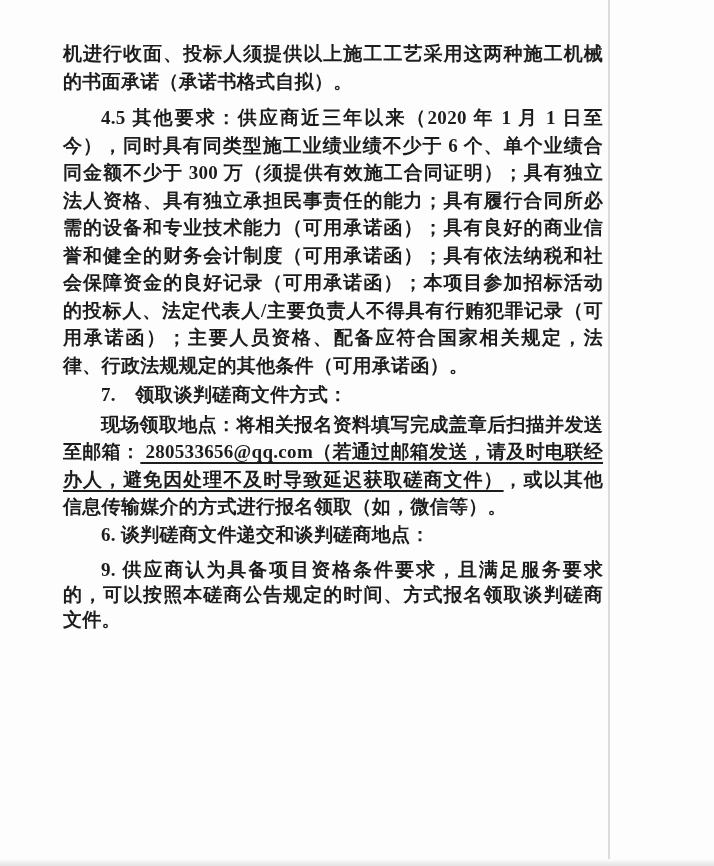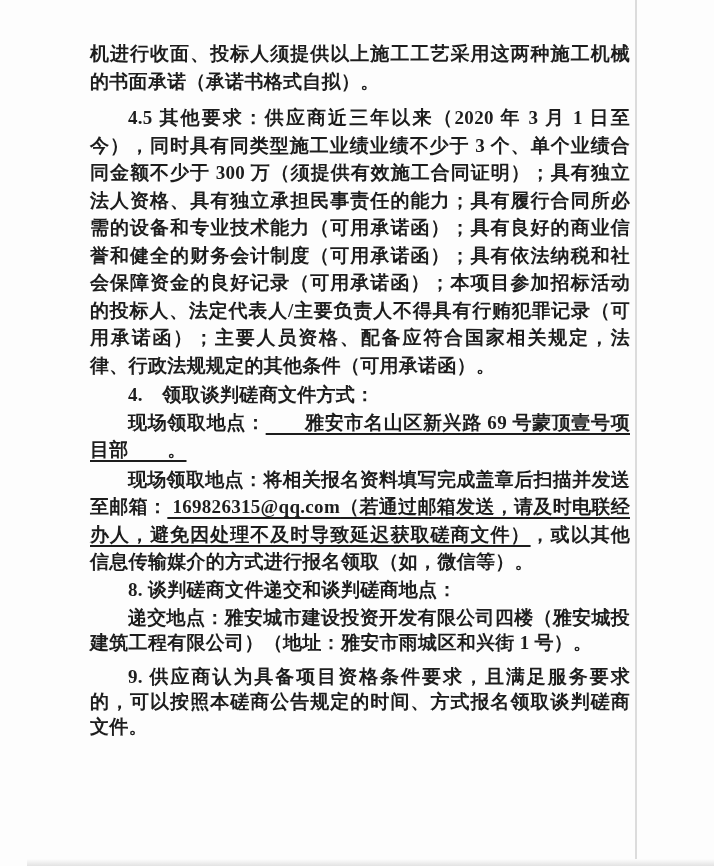--- a/index.html
+++ b/index.html
@@ -21,7 +21,6 @@
     letter-spacing:0.3px;
     text-align:justify;
     position:relative;
-    margin-left:27px;
   }
   .page p{margin:0;}
   .ind{text-indent:2em;}

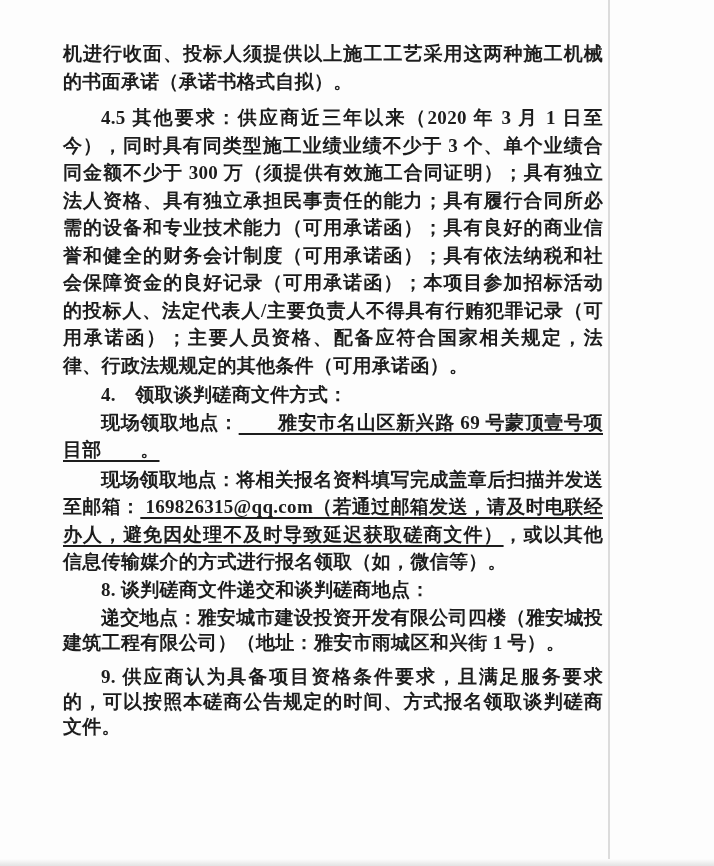--- a/index.html
+++ b/index.html
@@ -53,7 +53,7 @@
 
   <p>机进行收面、投标人须提供以上施工工艺采用这两种施工机械的书面承诺（承诺书格式自拟）。</p>
 
-  <p class="ind mt-lg">4.5 其他要求：供应商近三年以来（2020 年 3 月 1 日至今），同时具有同类型施工业绩业绩不少于 3 个、单个业绩合同金额不少于 300 万（须提供有效施工合同证明）；具有独立法人资格、具有独立承担民事责任的能力；具有履行合同所必需的设备和专业技术能力（可用承诺函）；具有良好的商业信誉和健全的财务会计制度（可用承诺函）；具有依法纳税和社会保障资金的良好记录（可用承诺函）；本项目参加招标活动的投标人、法定代表人/主要负责人不得具有行贿犯罪记录（可用承诺函）；主要人员资格、配备应符合国家相关规定，法律、行政法规规定的其他条件（可用承诺函）。</p>
+  <p class="ind mt-lg">4.5 其他要求：供应商近三年以来（2020 年 1 月 1 日至今），同时具有同类型施工业绩业绩不少于 6 个、单个业绩合同金额不少于 300 万（须提供有效施工合同证明）；具有独立法人资格、具有独立承担民事责任的能力；具有履行合同所必需的设备和专业技术能力（可用承诺函）；具有良好的商业信誉和健全的财务会计制度（可用承诺函）；具有依法纳税和社会保障资金的良好记录（可用承诺函）；本项目参加招标活动的投标人、法定代表人/主要负责人不得具有行贿犯罪记录（可用承诺函）；主要人员资格、配备应符合国家相关规定，法律、行政法规规定的其他条件（可用承诺函）。</p>
 
 
   <p class="ind mt-sm">4.　领取谈判磋商文件方式：</p>

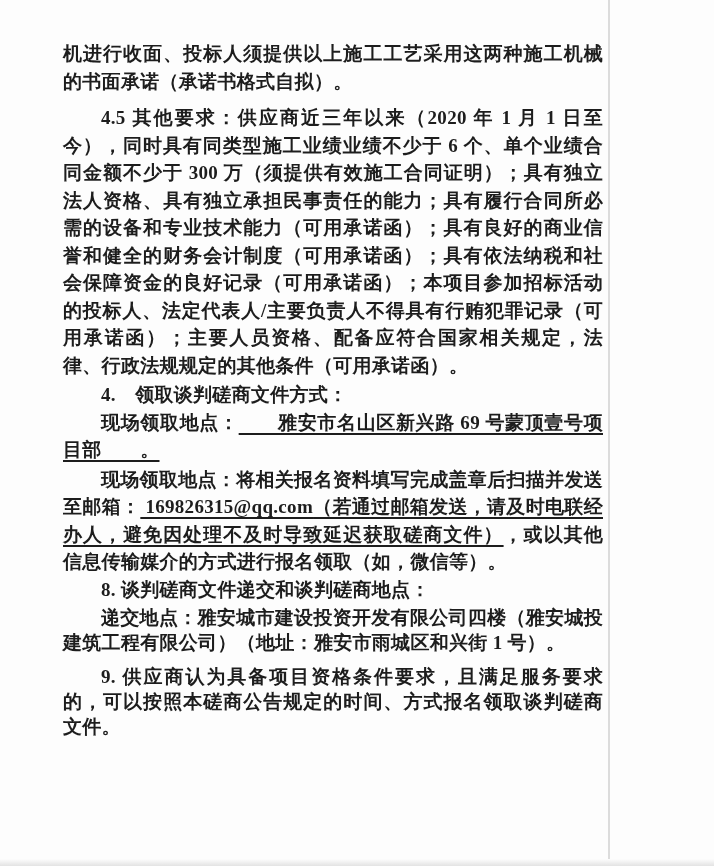--- a/index.html
+++ b/index.html
@@ -56,7 +56,7 @@
   <p class="ind mt-lg">4.5 其他要求：供应商近三年以来（2020 年 1 月 1 日至今），同时具有同类型施工业绩业绩不少于 6 个、单个业绩合同金额不少于 300 万（须提供有效施工合同证明）；具有独立法人资格、具有独立承担民事责任的能力；具有履行合同所必需的设备和专业技术能力（可用承诺函）；具有良好的商业信誉和健全的财务会计制度（可用承诺函）；具有依法纳税和社会保障资金的良好记录（可用承诺函）；本项目参加招标活动的投标人、法定代表人/主要负责人不得具有行贿犯罪记录（可用承诺函）；主要人员资格、配备应符合国家相关规定，法律、行政法规规定的其他条件（可用承诺函）。</p>
 
 
-  <p class="ind mt-sm">4.　领取谈判磋商文件方式：</p>
+  <p class="ind mt-sm">7.　领取谈判磋商文件方式：</p>
 
   <p class="ind">
     <span>现场领取地点：</span><span class="u">　　雅安市名山区新兴路 69 号蒙顶壹号项目部　　。</span>

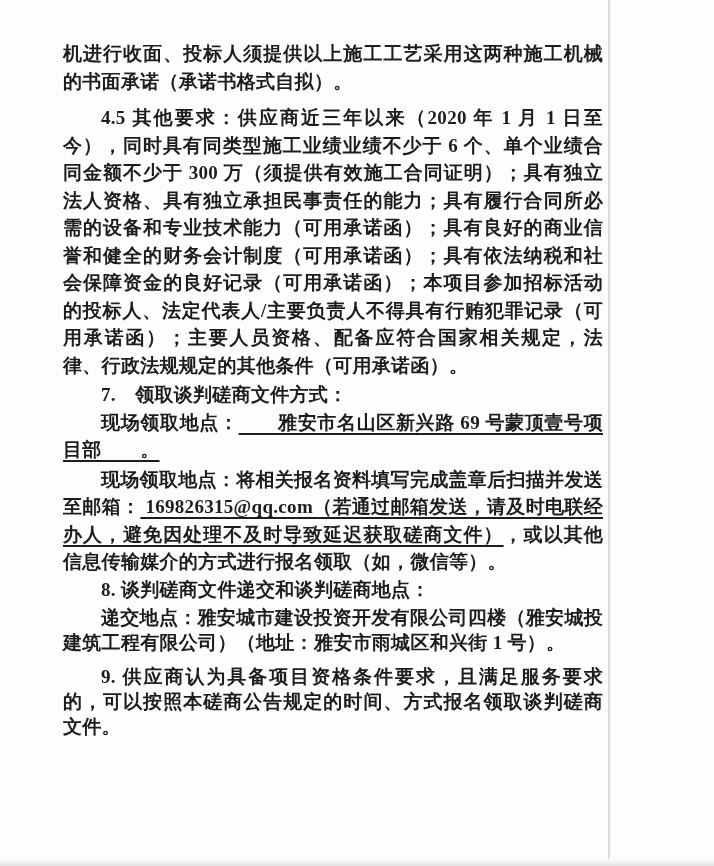--- a/index.html
+++ b/index.html
@@ -58,9 +58,6 @@
 
   <p class="ind mt-sm">7.　领取谈判磋商文件方式：</p>
 
-  <p class="ind">
-    <span>现场领取地点：</span><span class="u">　　雅安市名山区新兴路 69 号蒙顶壹号项目部　　。</span>
-  </p>
 
   <p class="ind mt-sm">
     <span>现场领取地点：将相关报名资料填写完成盖章后扫描并发送至邮箱：</span><span class="u"> 169826315@qq.com</span><span class="u">（若通过邮箱发送，请及时电联经办人，避免因处理不及时导致延迟获取磋商文件）</span><span>，或以其他信息传输媒介的方式进行报名领取（如，微信等）。</span>

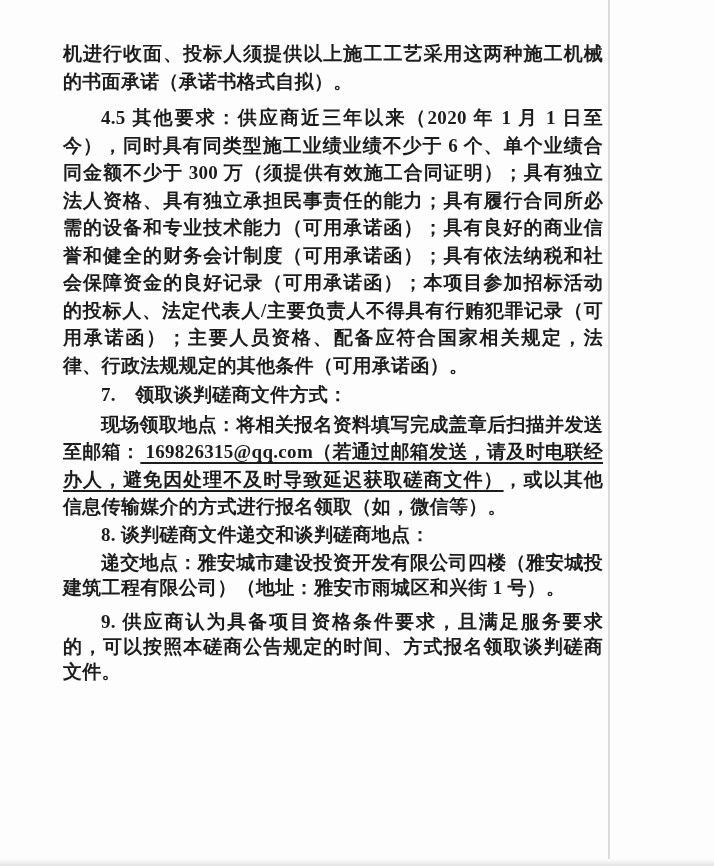--- a/index.html
+++ b/index.html
@@ -60,7 +60,7 @@
 
 
   <p class="ind mt-sm">
-    <span>现场领取地点：将相关报名资料填写完成盖章后扫描并发送至邮箱：</span><span class="u"> 169826315@qq.com</span><span class="u">（若通过邮箱发送，请及时电联经办人，避免因处理不及时导致延迟获取磋商文件）</span><span>，或以其他信息传输媒介的方式进行报名领取（如，微信等）。</span>
+    <span>现场领取地点：将相关报名资料填写完成盖章后扫描并发送至邮箱：</span><span class="u"> 280533656@qq.com</span><span class="u">（若通过邮箱发送，请及时电联经办人，避免因处理不及时导致延迟获取磋商文件）</span><span>，或以其他信息传输媒介的方式进行报名领取（如，微信等）。</span>
   </p>
 
 

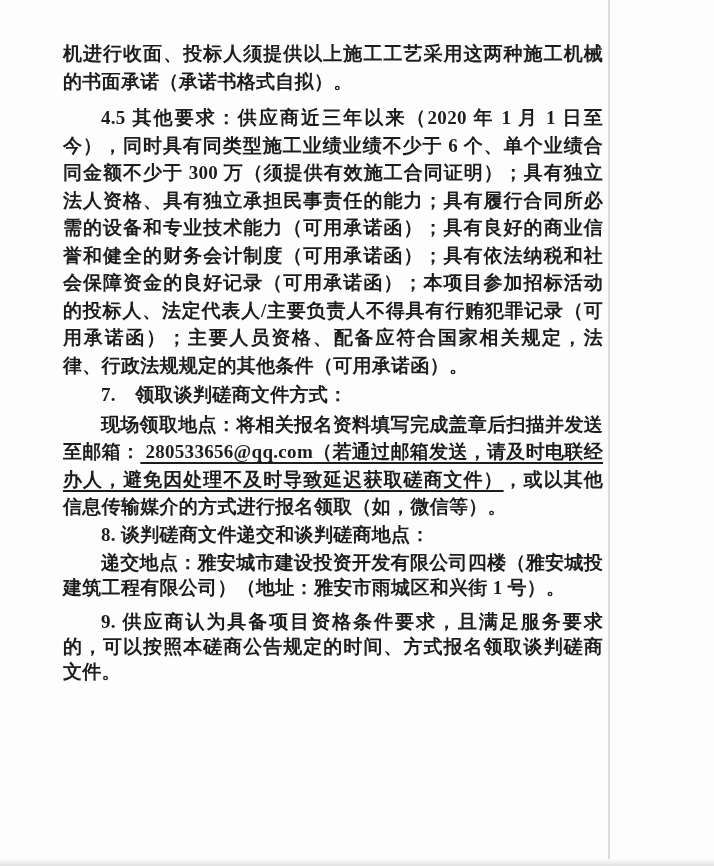--- a/index.html
+++ b/index.html
@@ -65,7 +65,7 @@
 
 
 
-  <p class="ind">8. 谈判磋商文件递交和谈判磋商地点：</p>
+  <p class="ind">6. 谈判磋商文件递交和谈判磋商地点：</p>
 
   <p class="ind mt-sm tight">递交地点：雅安城市建设投资开发有限公司四楼（雅安城投建筑工程有限公司）（地址：雅安市雨城区和兴街 1 号）。</p>
 

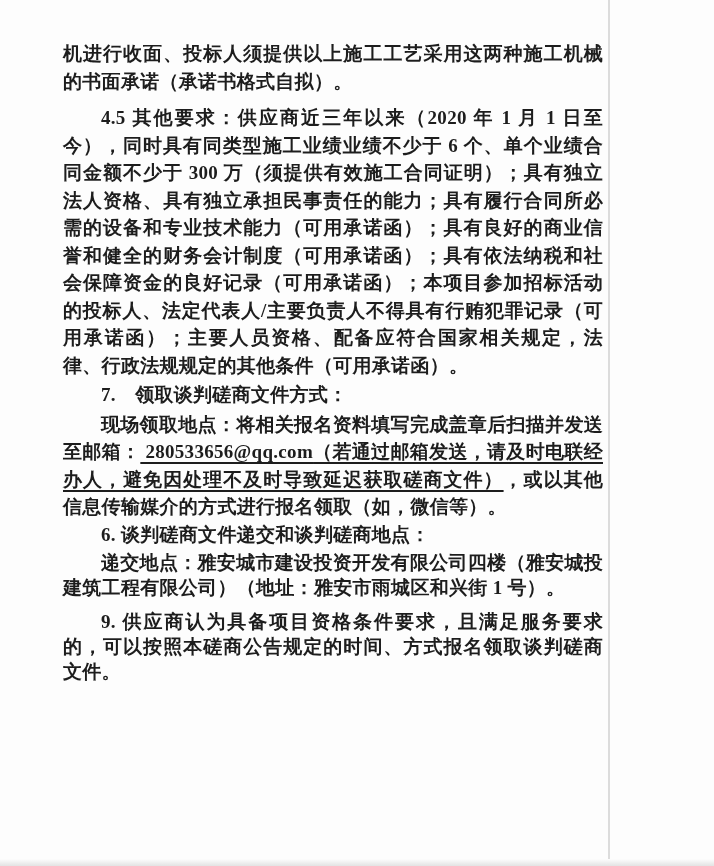--- a/index.html
+++ b/index.html
@@ -67,7 +67,6 @@
 
   <p class="ind">6. 谈判磋商文件递交和谈判磋商地点：</p>
 
-  <p class="ind mt-sm tight">递交地点：雅安城市建设投资开发有限公司四楼（雅安城投建筑工程有限公司）（地址：雅安市雨城区和兴街 1 号）。</p>
 
 
   <p class="ind mt-lg tight">9. 供应商认为具备项目资格条件要求，且满足服务要求的，可以按照本磋商公告规定的时间、方式报名领取谈判磋商文件。</p>

